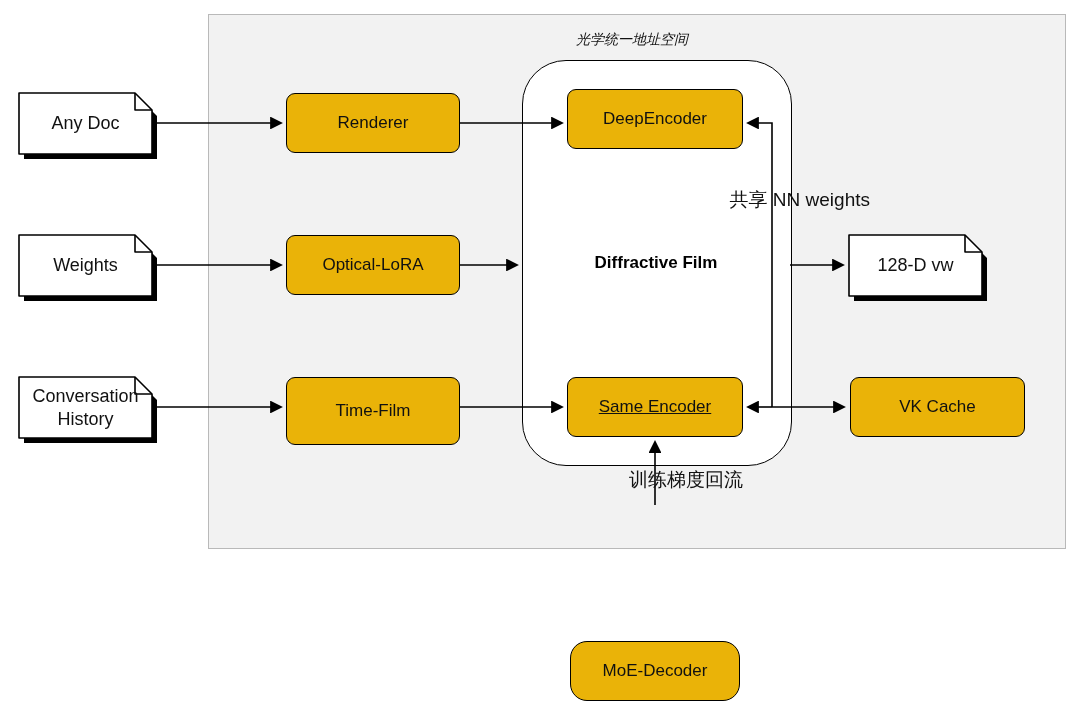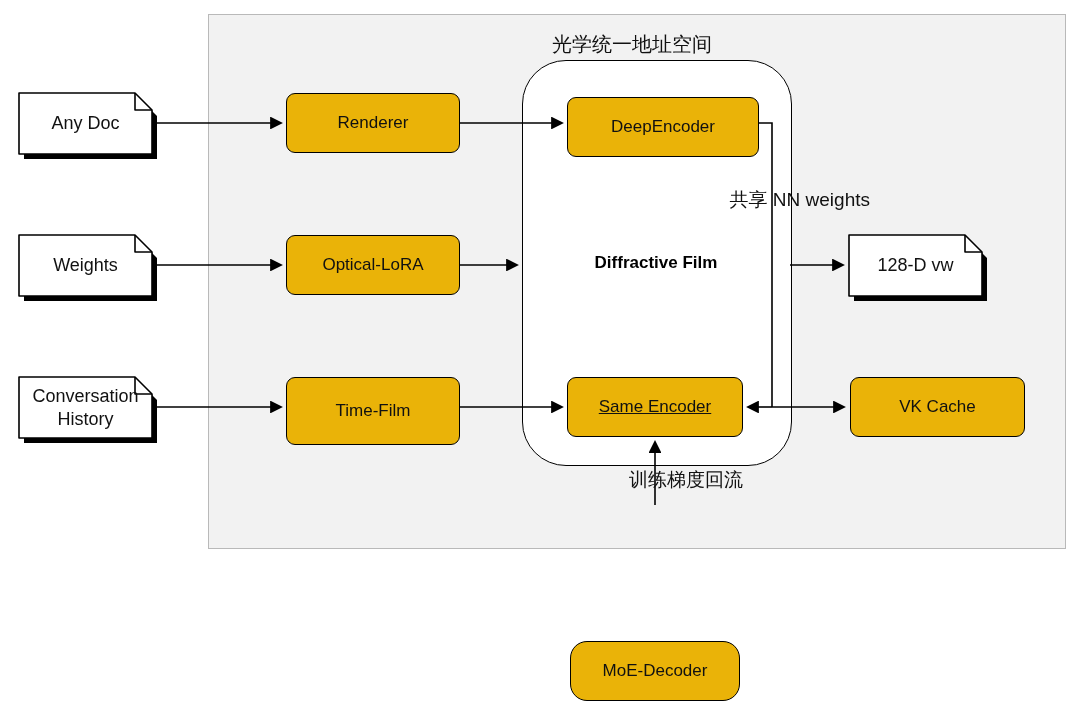--- a/index.html
+++ b/index.html
@@ -13,7 +13,7 @@
   }
   .outer-title {
     position:absolute; left:482px; top:31px; width:300px; text-align:center;
-    font-size:20px; z-index:4;
+    font-size:14px; font-style:italic; z-index:4;
   }
   .inner-container {
     position:absolute; left:522px; top:60px; width:268px; height:404px;

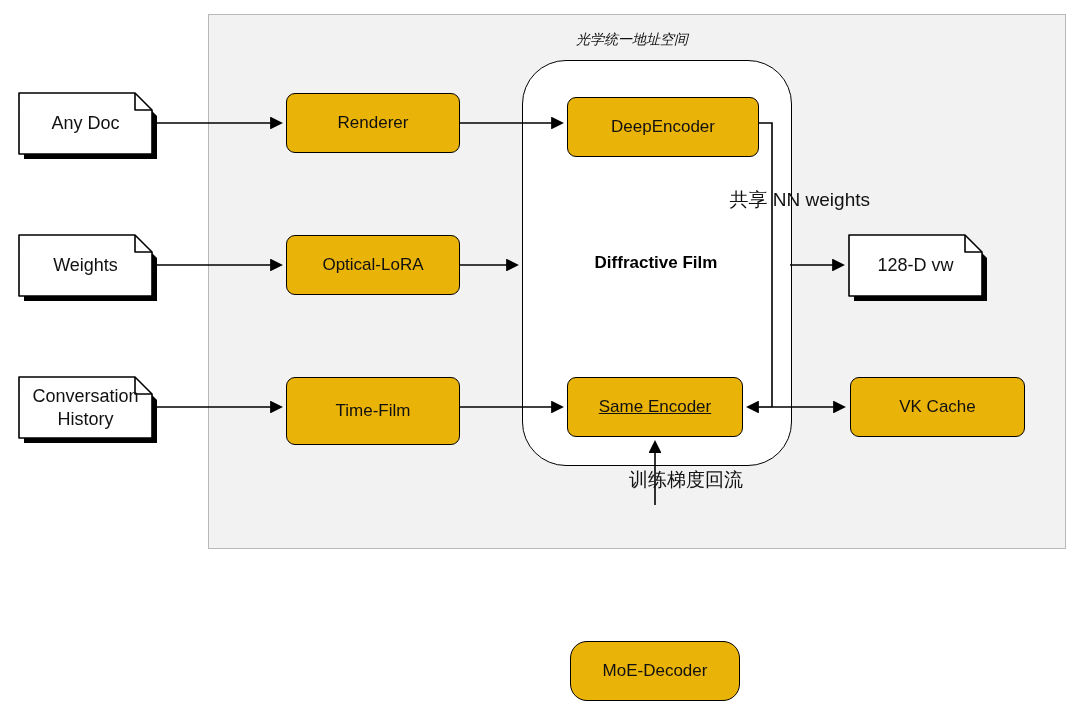--- a/index.html
+++ b/index.html
@@ -129,7 +129,7 @@
   <div class="rbox" style="left:286px;top:377px;width:174px;height:68px;">
     <span>Time-Film</span>
   </div>
-  <div class="rbox" style="left:567px;top:97px;width:192px;height:60px;">
+  <div class="rbox" style="left:567px;top:89px;width:176px;height:60px;">
     <span>DeepEncoder</span>
   </div>
   <div class="rbox" style="left:567px;top:377px;width:176px;height:60px;text-decoration:underline;">

